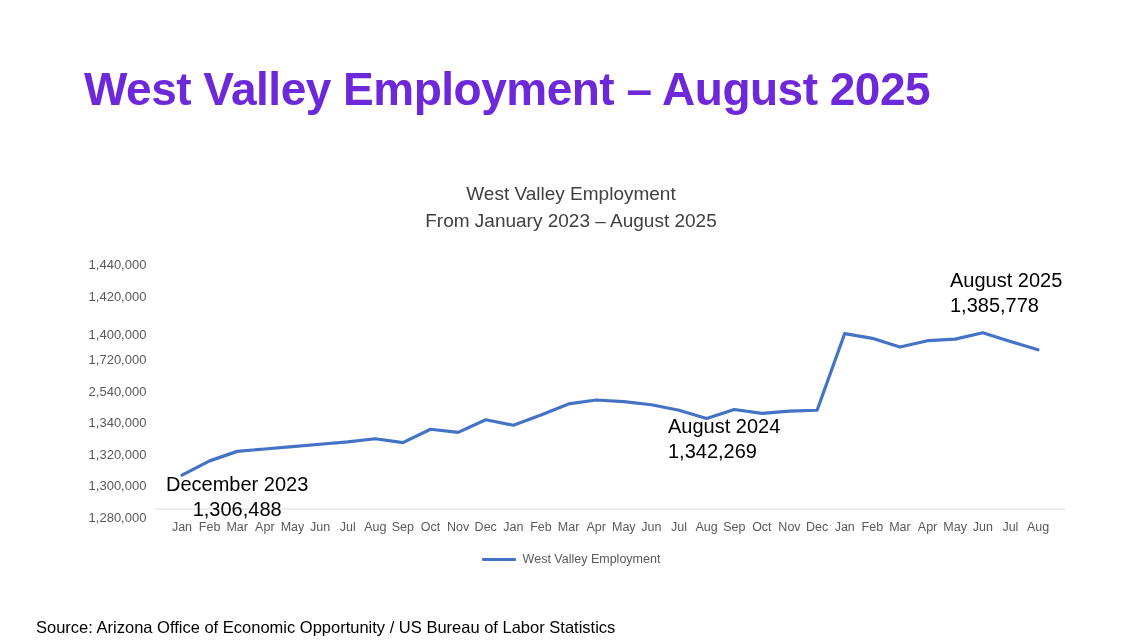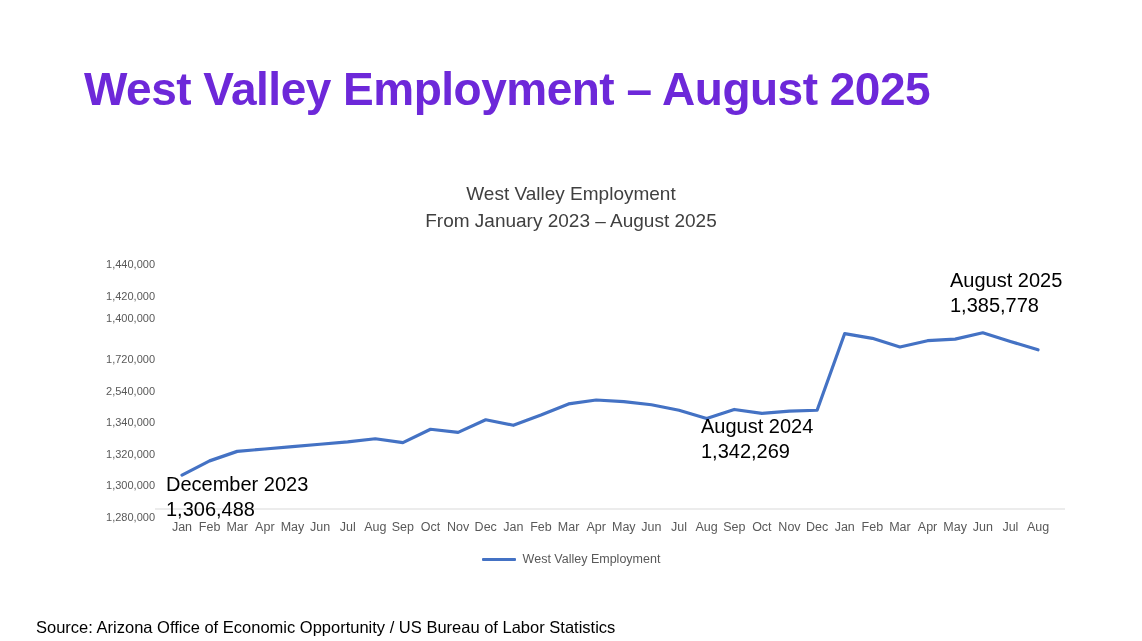--- a/index.html
+++ b/index.html
@@ -68,8 +68,8 @@
     position: absolute;
     right: 0;
     width: 75px;
-    text-align: right;
-    font-size: 11px;
+    text-align: center;
+    font-size: 13px;
     color: #595959;
     transform: translateY(-50%);
     white-space: nowrap;

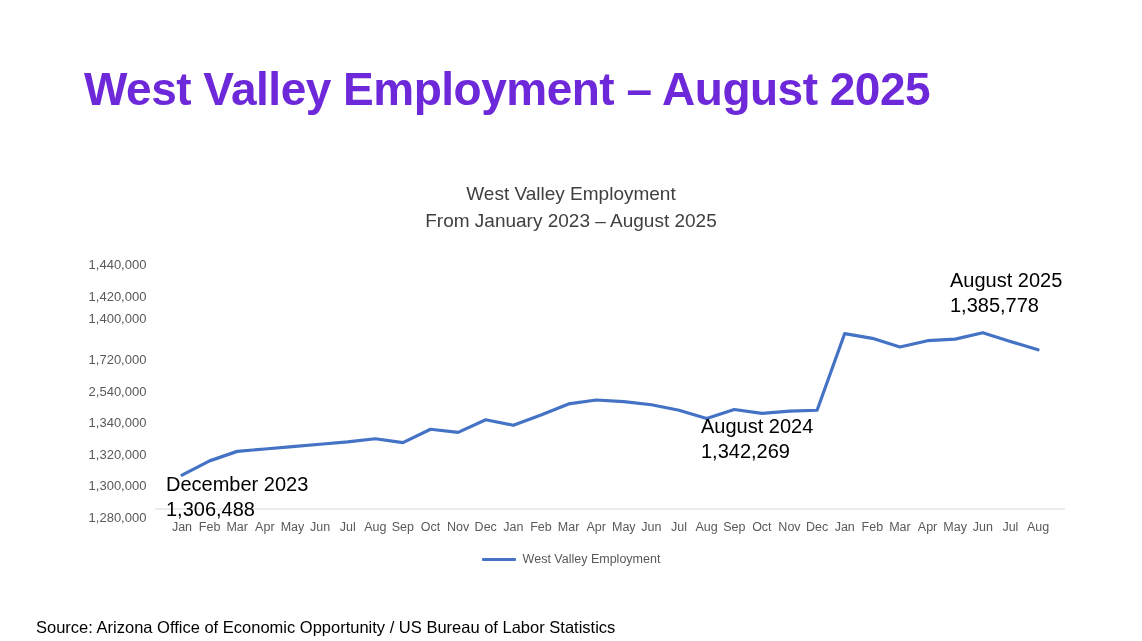--- a/index.html
+++ b/index.html
@@ -168,7 +168,7 @@
     <div id="y-axis-labels">
         <div class="y-tick" style="top: 104px;">1,440,000</div>
         <div class="y-tick" style="top: 135.625px;">1,420,000</div>
-        <div class="y-tick" style="top: 158px;">1,400,000</div>
+        <div class="y-tick" style="top: 174px;">1,400,000</div>
         <div class="y-tick" style="top: 198.875px;">1,720,000</div>
         <div class="y-tick" style="top: 230.5px;">2,540,000</div>
         <div class="y-tick" style="top: 262.125px;">1,340,000</div>

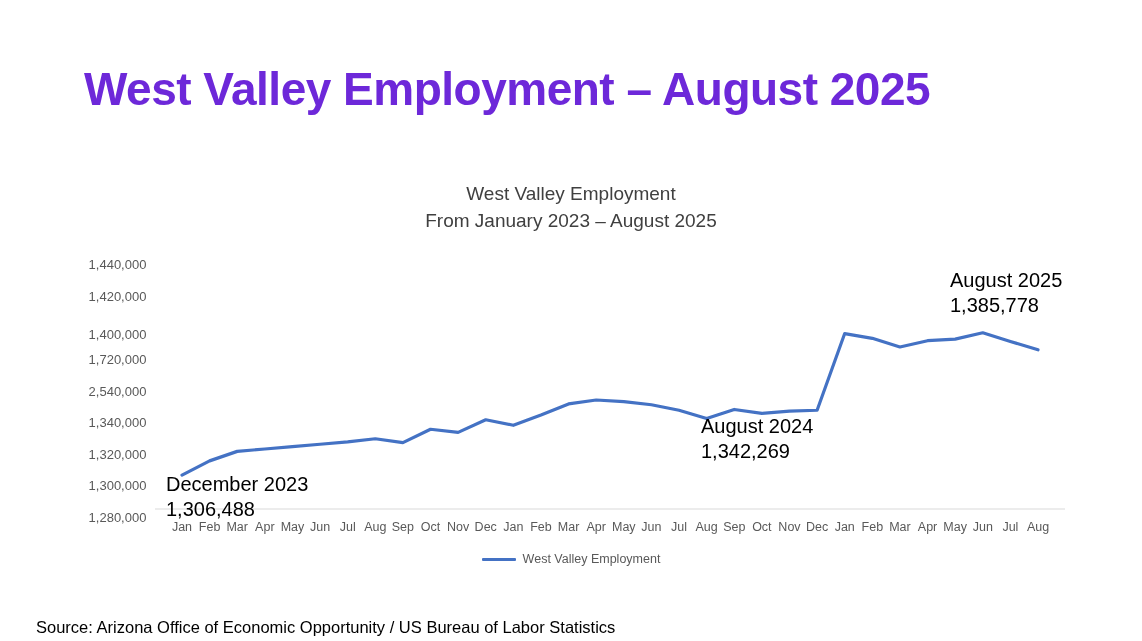--- a/index.html
+++ b/index.html
@@ -134,7 +134,7 @@
 
   #callout-jan2023 { left: 166px; top: 472px; text-align: left; }
   #callout-jan2023 .val { text-align: left; }
-  #callout-aug2024 { left: 668px; top: 414px; margin-left: 33px; }
+  #callout-aug2024 { left: 668px; top: 414px; }
   #callout-aug2025 { left: 950px; top: 268px; }
 
   

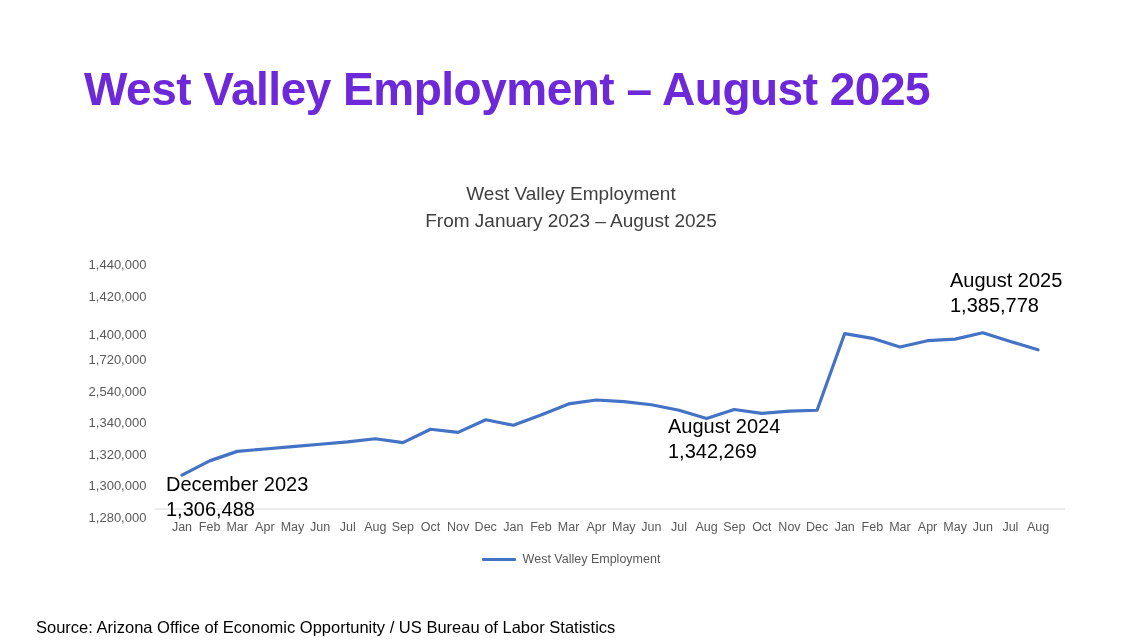--- a/index.html
+++ b/index.html
@@ -133,7 +133,7 @@
   .callout .val { display: block; }
 
   #callout-jan2023 { left: 166px; top: 472px; text-align: left; }
-  #callout-jan2023 .val { text-align: left; }
+  #callout-jan2023 .val { text-align: center; }
   #callout-aug2024 { left: 668px; top: 414px; }
   #callout-aug2025 { left: 950px; top: 268px; }
 

